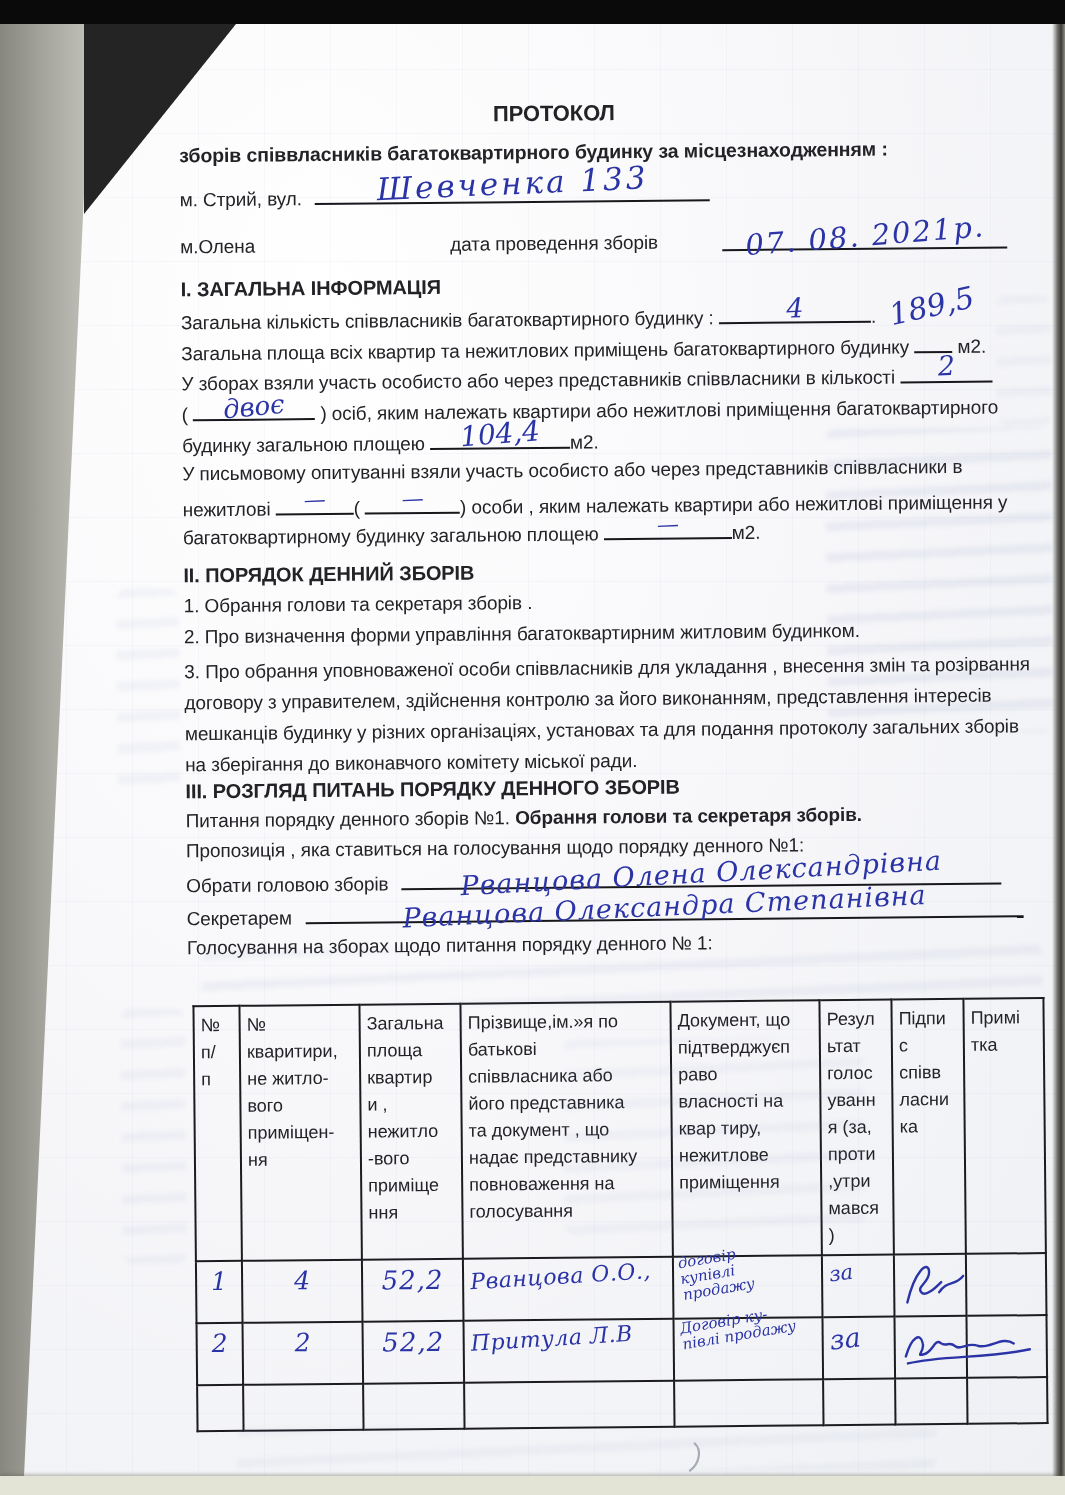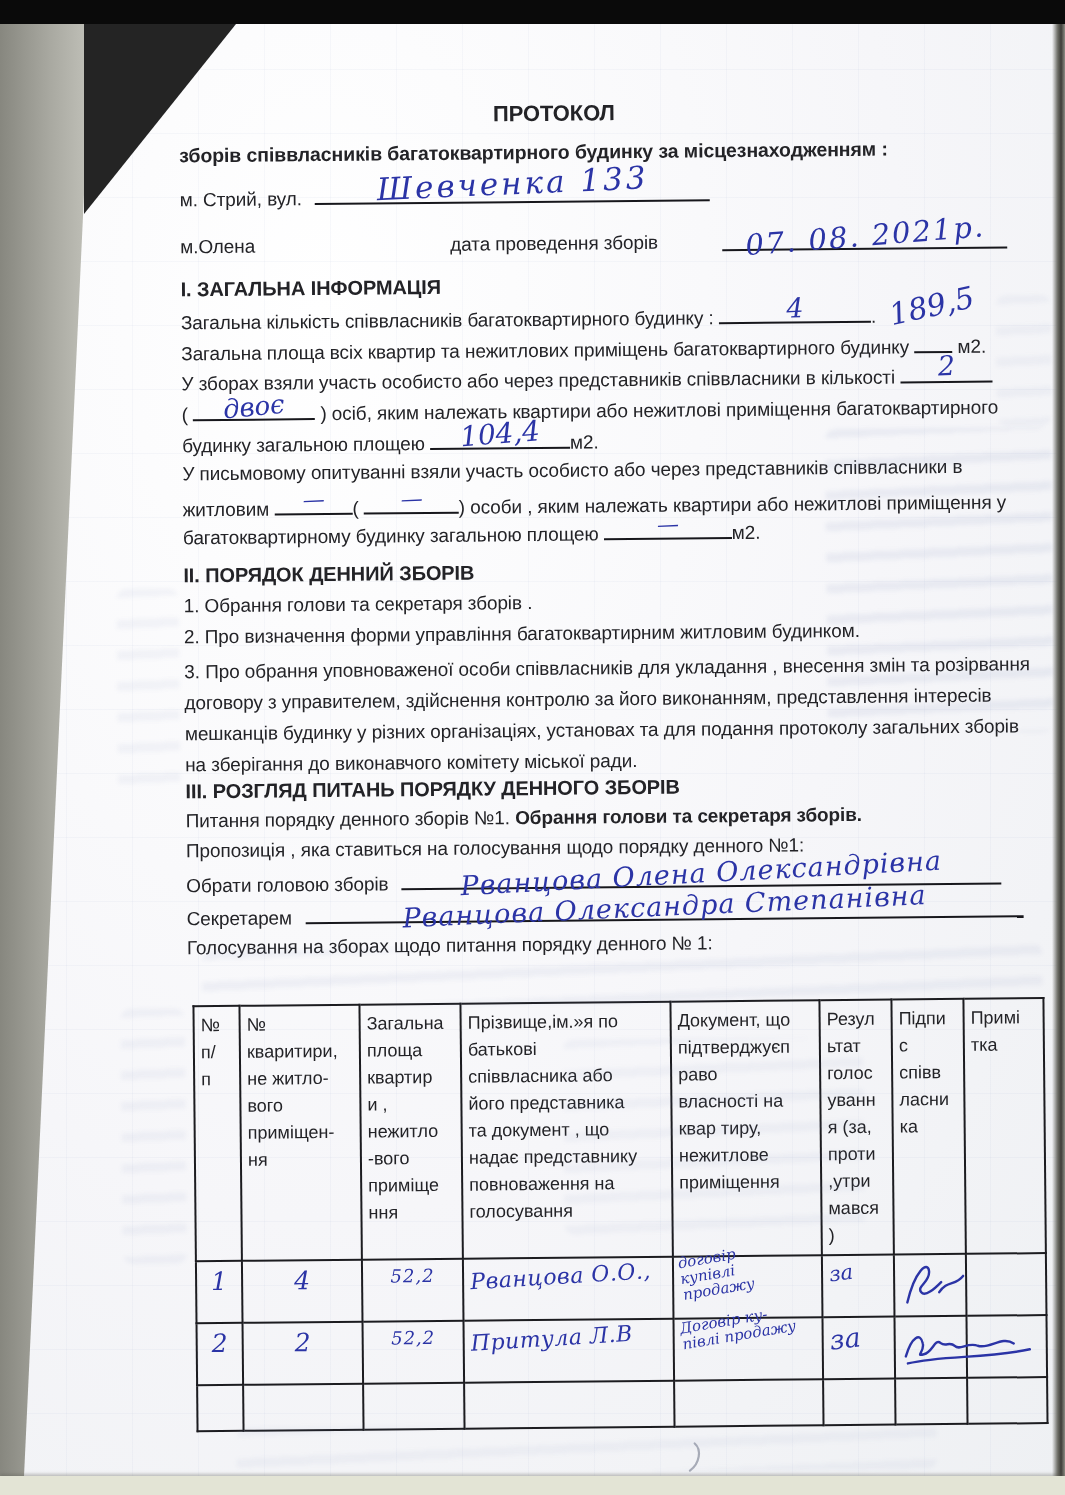--- a/index.html
+++ b/index.html
@@ -136,7 +136,7 @@
   <div class="l" style="top:459px;">У письмовому опитуванні взяли участь особисто або через представників співвласники в</div>
 
   <div class="l" style="top:492px;">
-    <span>житловим</span>
+    <span>нежитлові</span>
     <span class="blank" style="width:78px;">
       <span class="hw" style="font-size:22px;bottom:0;">—</span>
     </span><span>(</span>

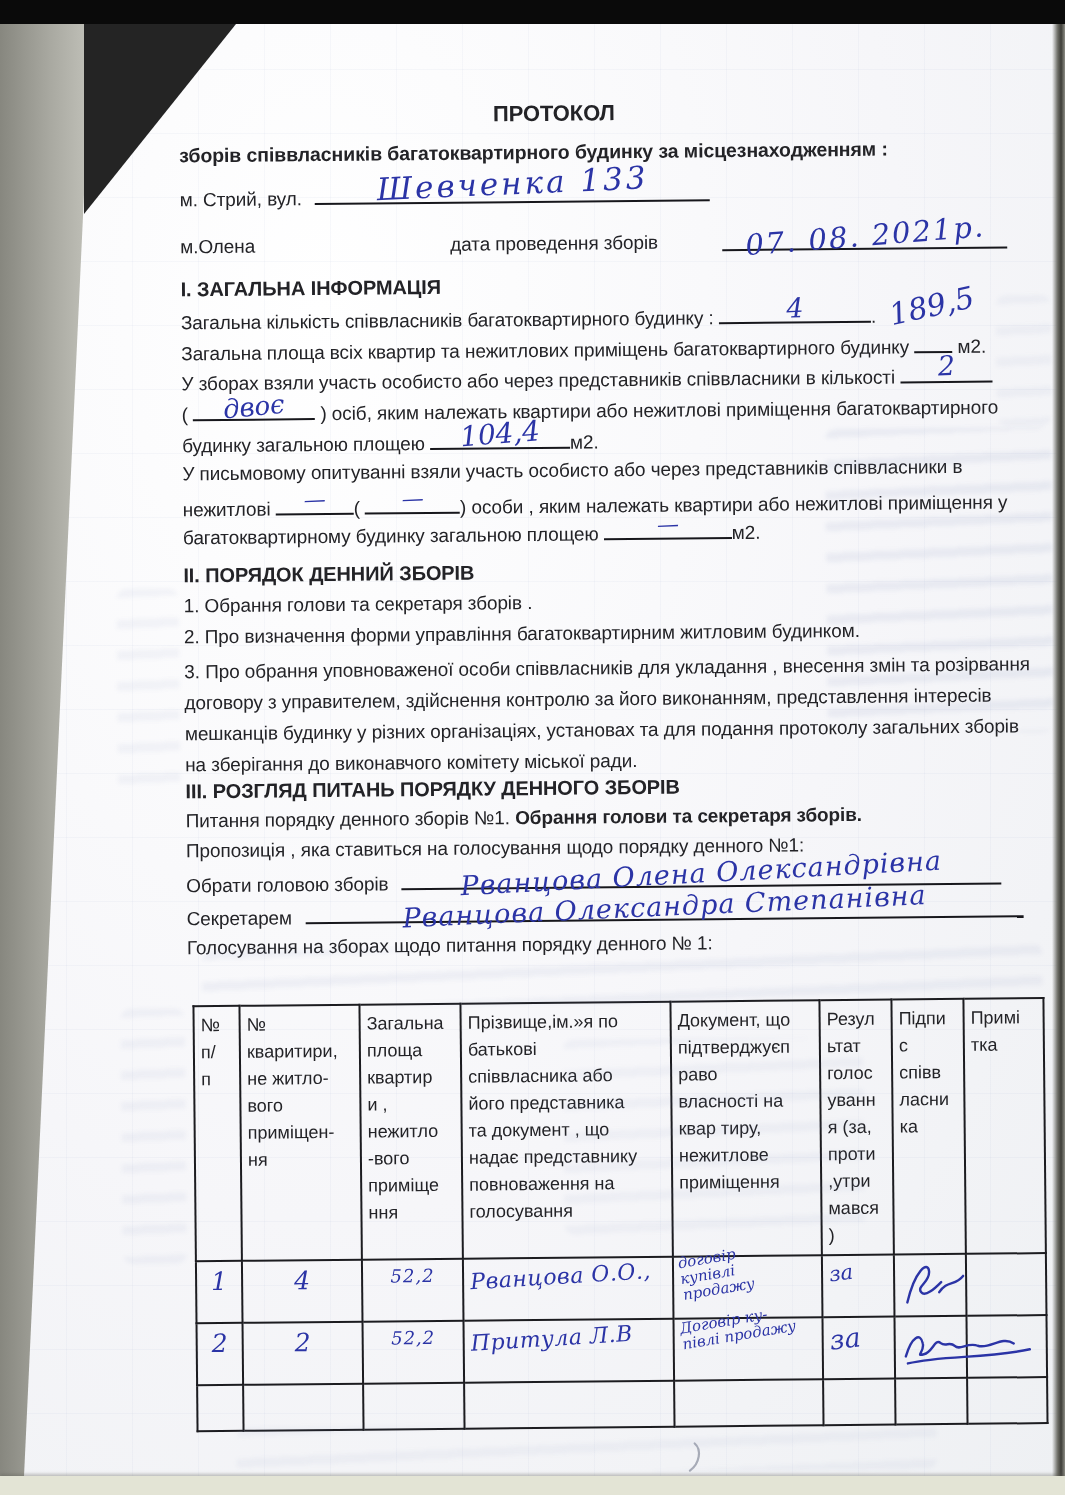--- a/index.html
+++ b/index.html
@@ -50,7 +50,7 @@
   table.reg th{font-weight:normal;font-size:18px;line-height:1.5;text-align:left;white-space:pre-line;color:#232327;}
   table.reg td{position:relative;}
   .hw-num{font-size:25px;}
-  .hw-area{font-size:18px;letter-spacing:1px;}
+  .hw-area{font-size:26px;letter-spacing:1px;}
   .hw-name{font-size:22px;letter-spacing:0.5px;display:inline-block;transform:rotate(-3deg);}
   .hw-doc{font-size:15px;line-height:1.05;display:inline-block;transform:rotate(-9deg);margin-top:-12px;}
   .hw-vote{font-size:21px;display:inline-block;transform:rotate(-6deg);}

